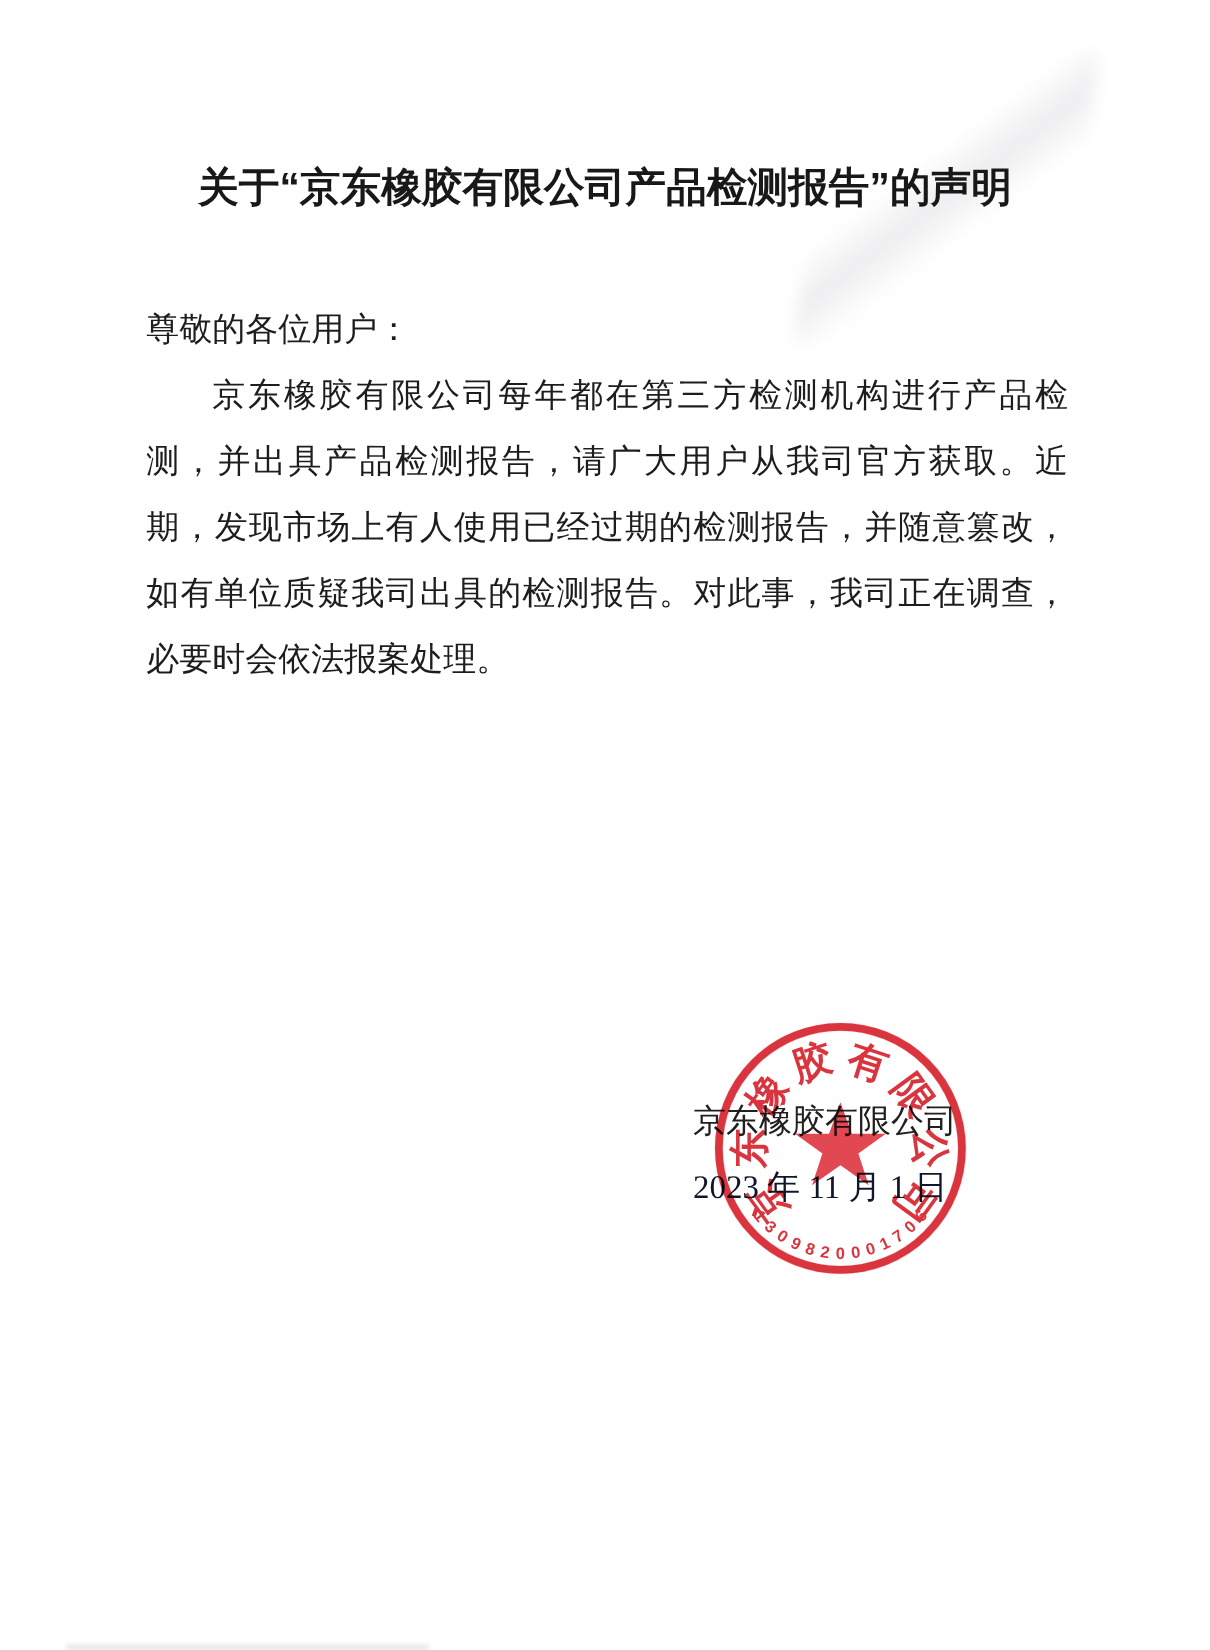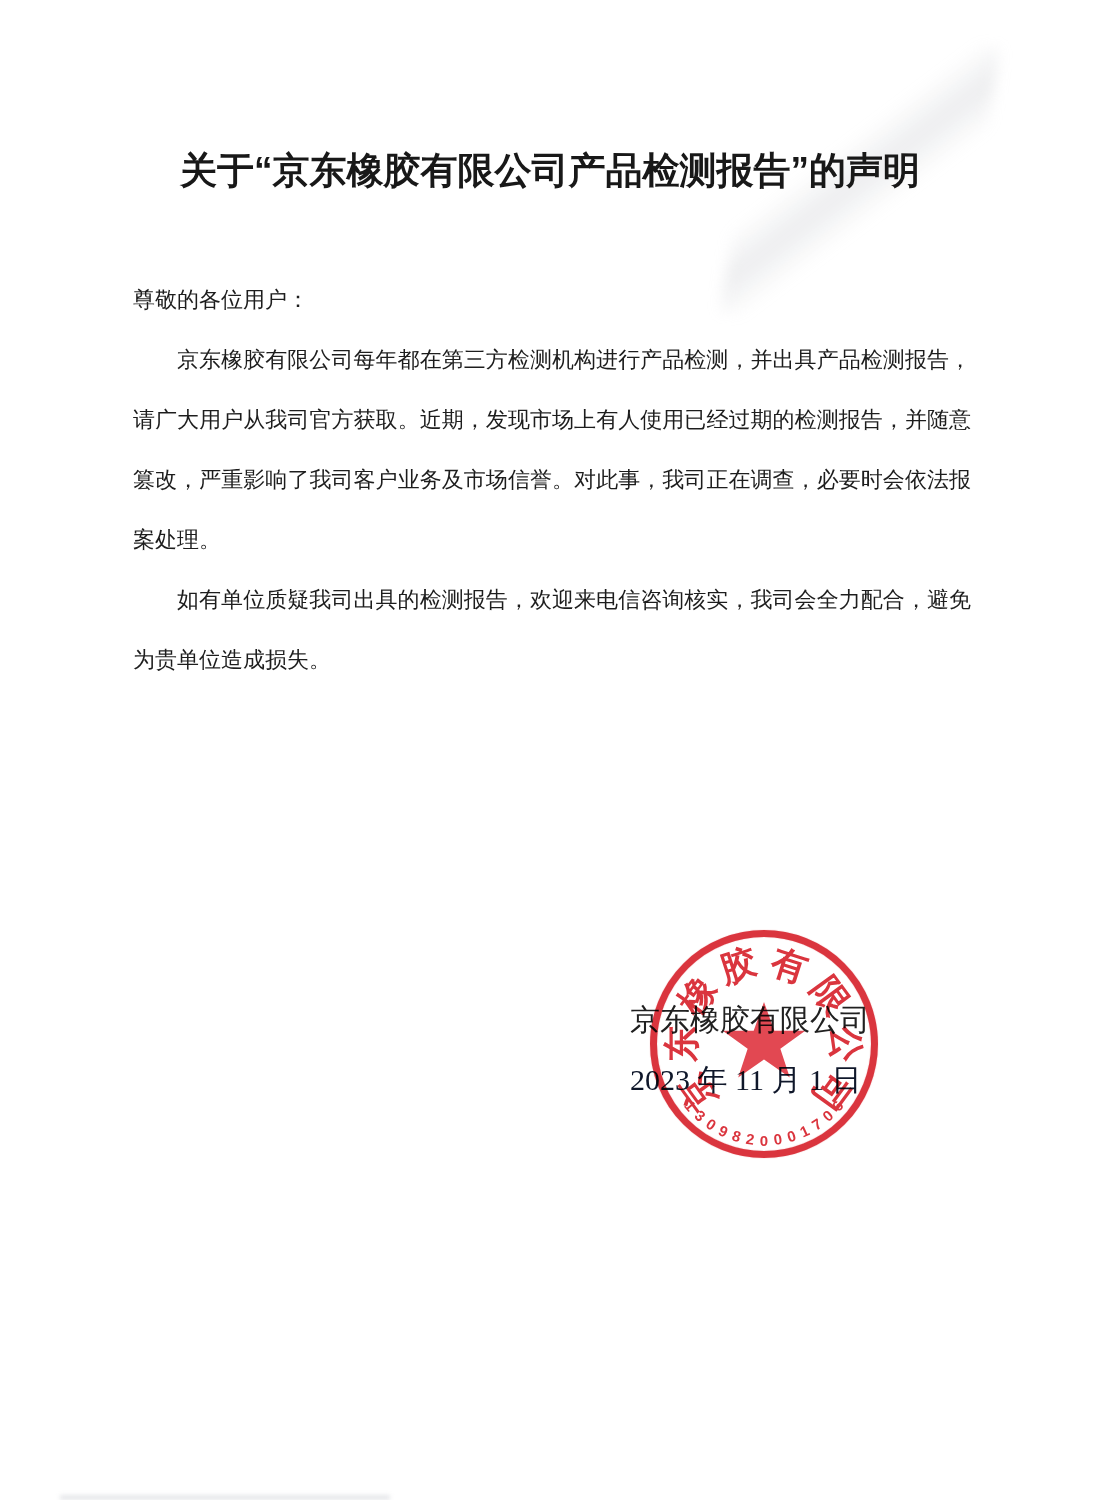--- a/index.html
+++ b/index.html
@@ -54,7 +54,7 @@
     top: 270px;
     left: 133px;
     width: 838px;
-    font-size: 22px;
+    font-size: 30px;
     line-height: 60px;
     text-align: justify;
     text-justify: inter-ideograph;

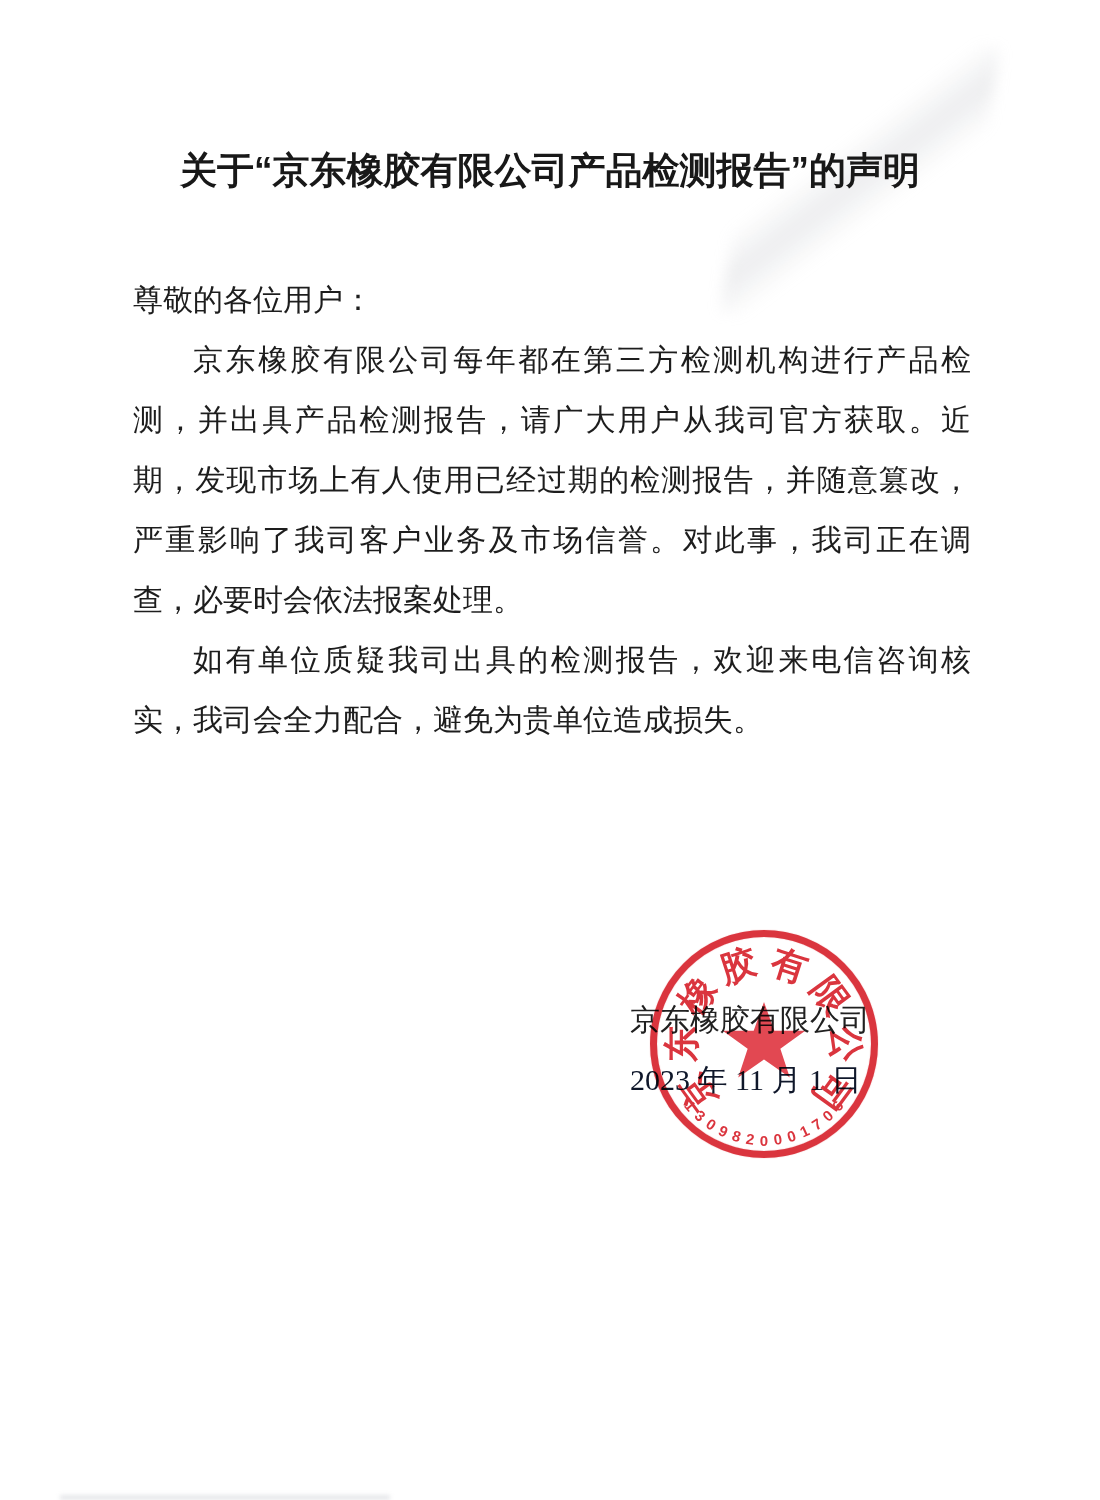--- a/index.html
+++ b/index.html
@@ -150,7 +150,7 @@
 
   <div class="doc-body">
     <p class="greeting">尊敬的各位用户：</p>
-    <p class="para">京东橡胶有限公司每年都在第三方检测机构进行产品检测，并出具产品检测报告，请广大用户从我司官方获取。近期，发现市场上有人使用已经过期的检测报告，并随意篡改，严重影响了我司客户业务及市场信誉。对此事，我司正在调查，必要时会依法报案处理。</p>
+    <p class="para">京东橡胶有限公司每年都在第三方检测机构进行产品检测，并出具产品检测报告，请广大用户从我司官方获取。近期，发现市场上有人使用已经过期的检测报告，并随意篡改，如有单位质疑我司出具的检测报告。对此事，我司正在调查，必要时会依法报案处理。</p>
     <p class="para">如有单位质疑我司出具的检测报告，欢迎来电信咨询核实，我司会全力配合，避免为贵单位造成损失。</p>
   </div>
 

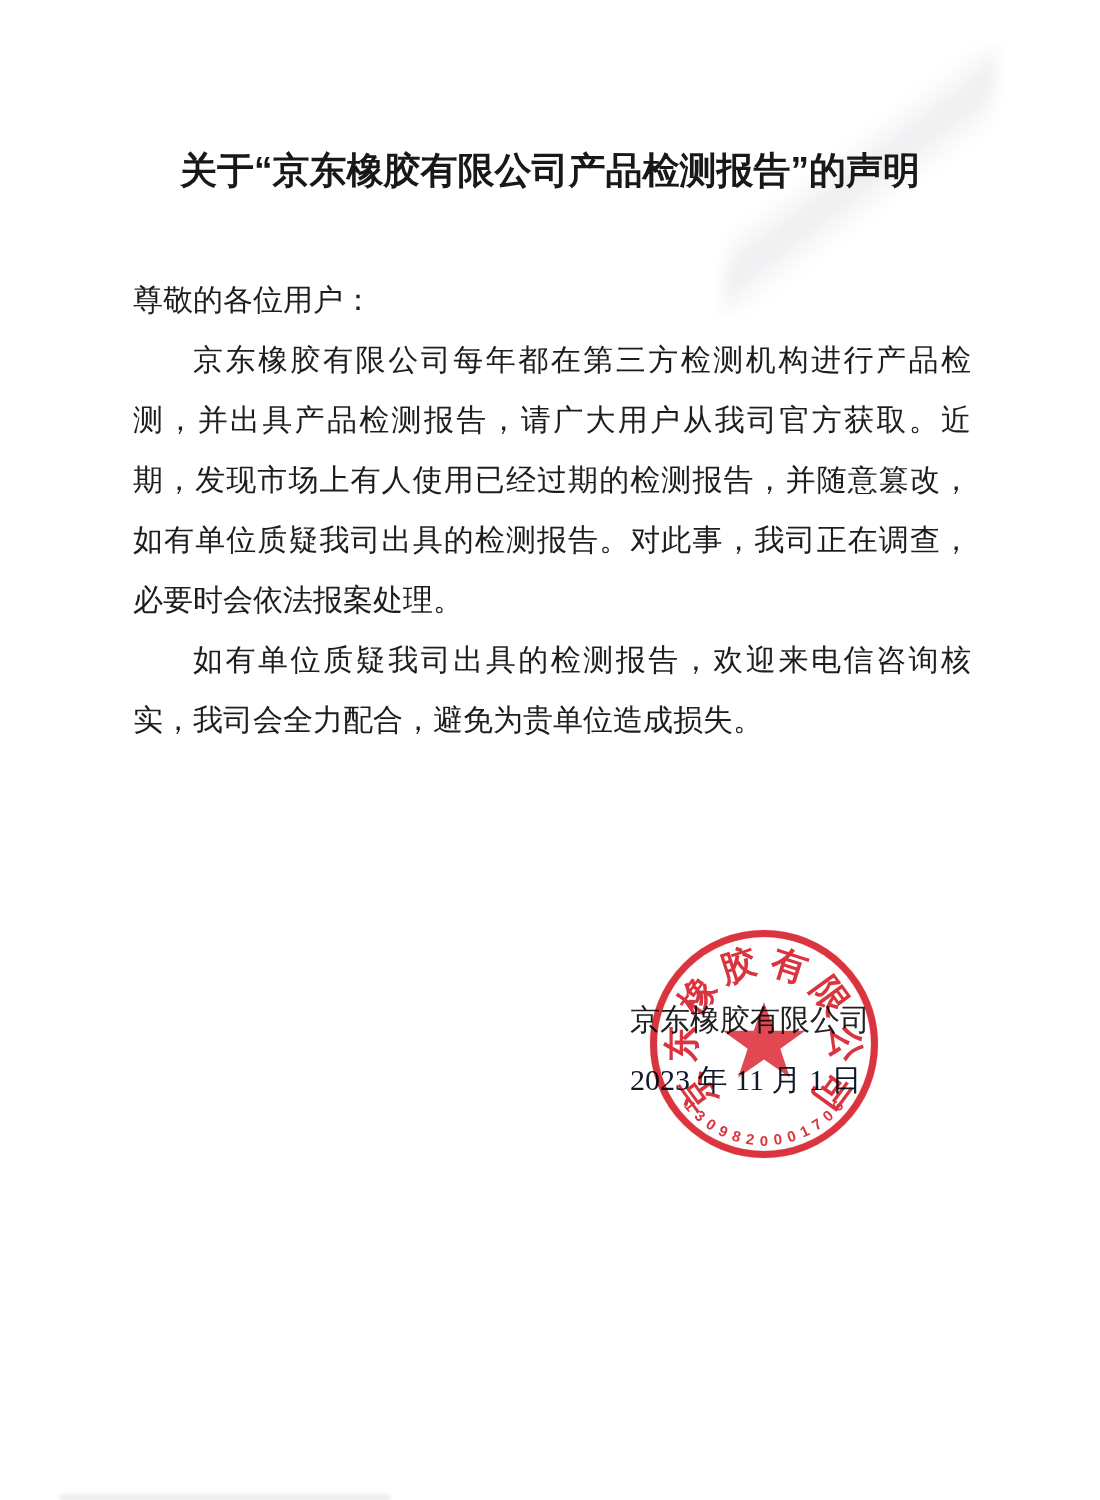--- a/index.html
+++ b/index.html
@@ -151,7 +151,6 @@
   <div class="doc-body">
     <p class="greeting">尊敬的各位用户：</p>
     <p class="para">京东橡胶有限公司每年都在第三方检测机构进行产品检测，并出具产品检测报告，请广大用户从我司官方获取。近期，发现市场上有人使用已经过期的检测报告，并随意篡改，如有单位质疑我司出具的检测报告。对此事，我司正在调查，必要时会依法报案处理。</p>
-    <p class="para">如有单位质疑我司出具的检测报告，欢迎来电信咨询核实，我司会全力配合，避免为贵单位造成损失。</p>
   </div>
 
   <div class="sig-company">京东橡胶有限公司</div>

